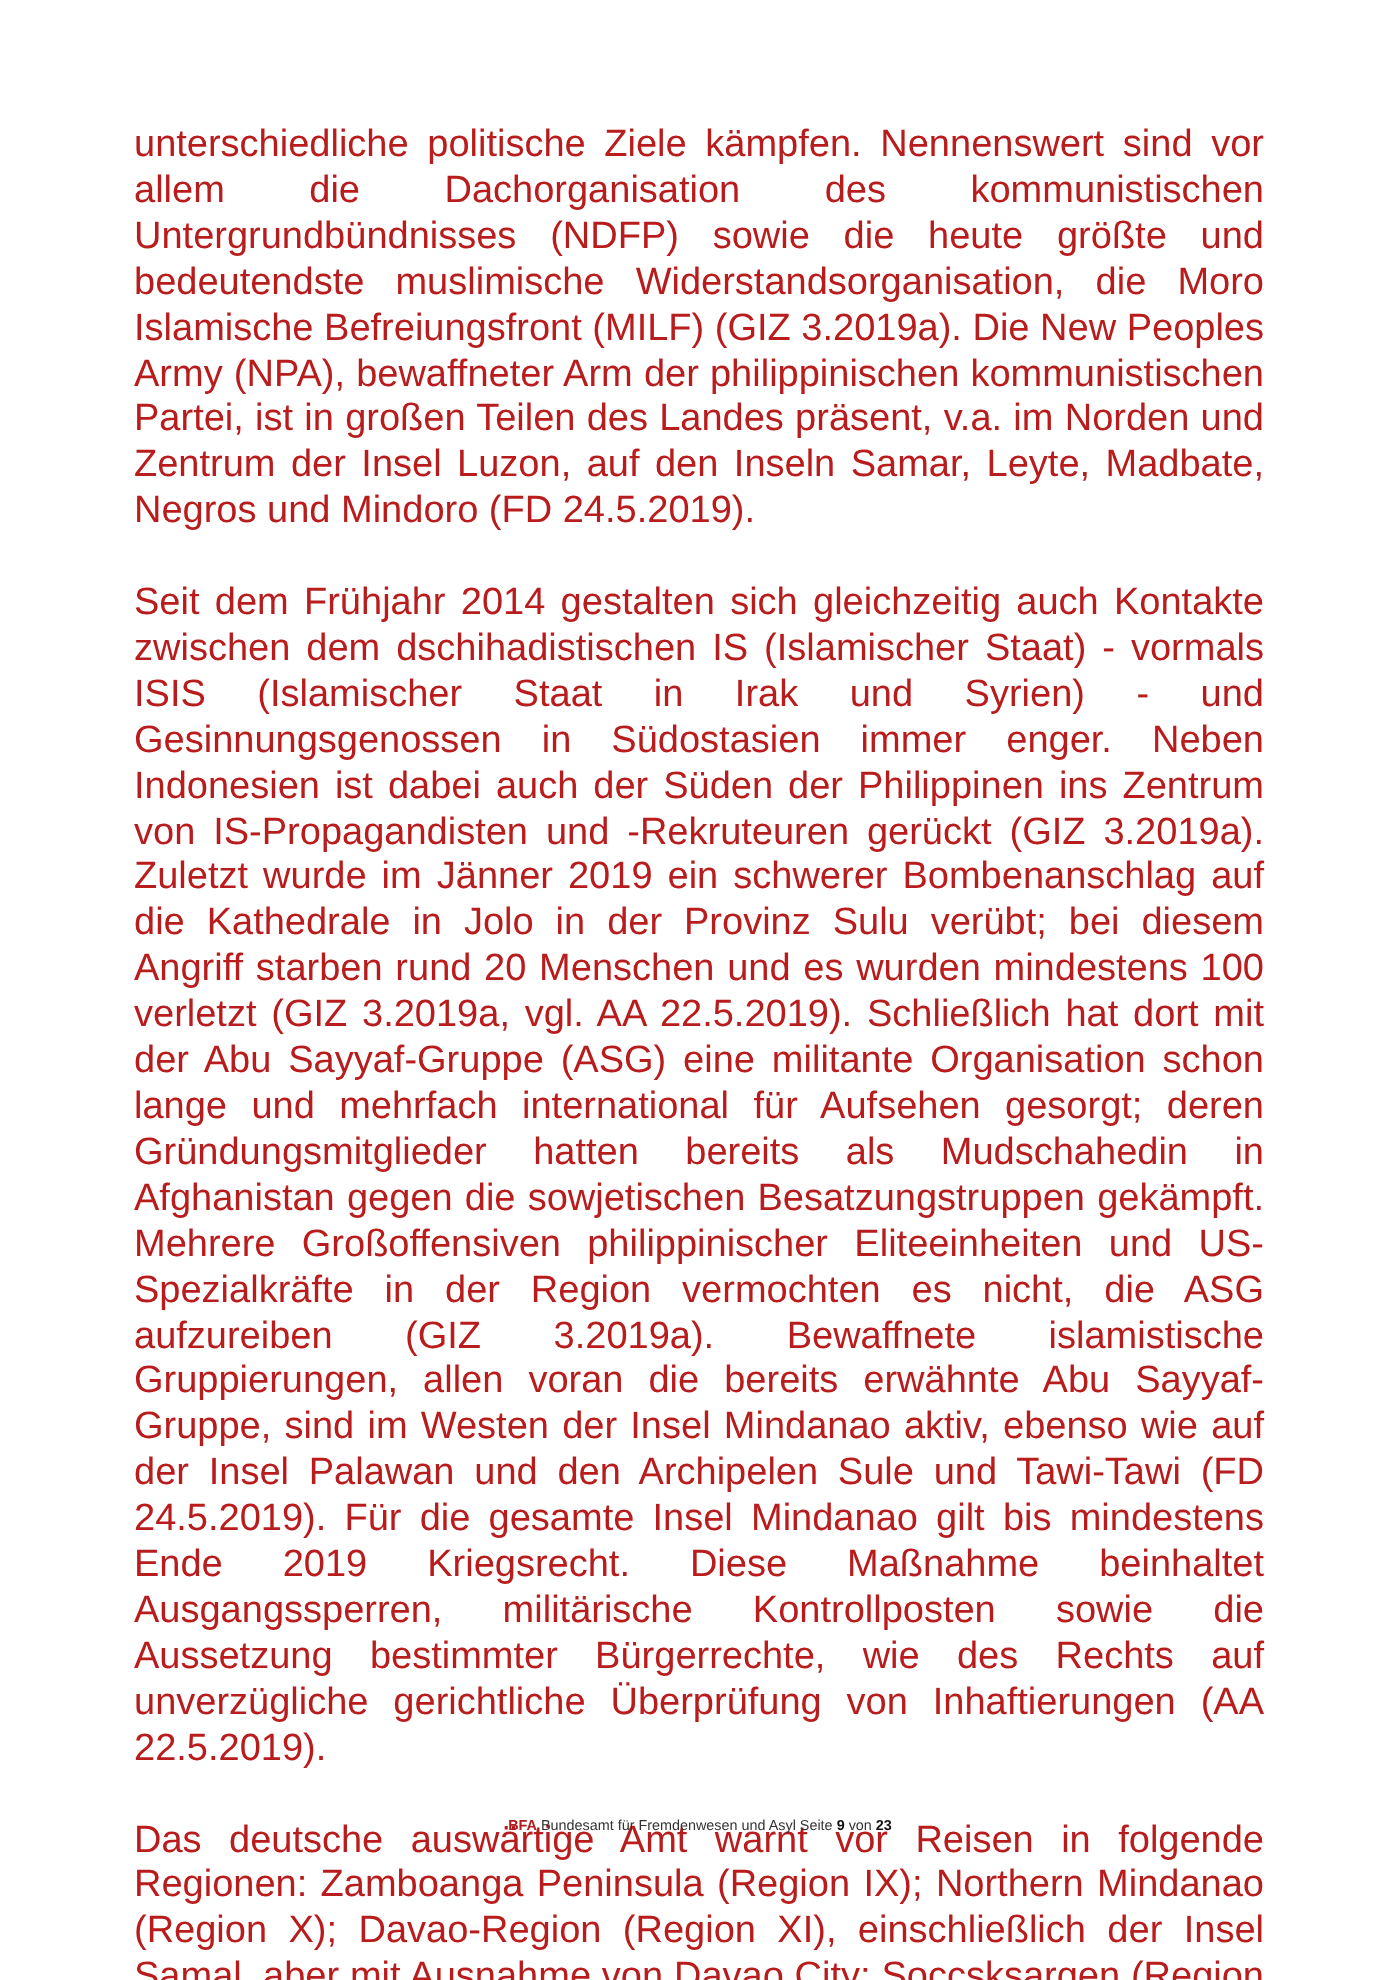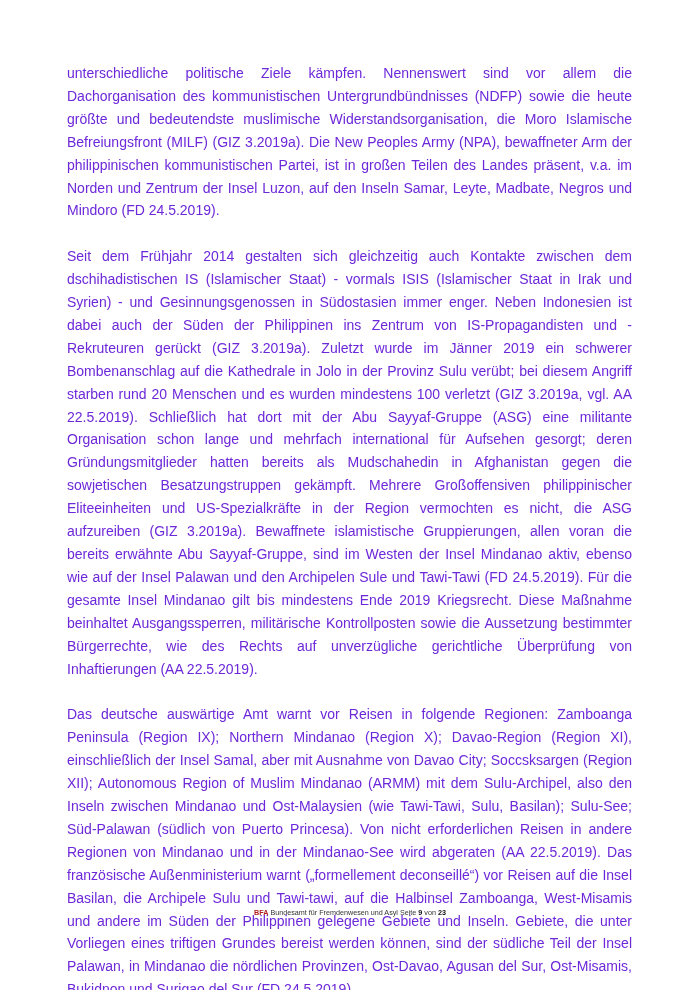--- a/index.html
+++ b/index.html
@@ -7,9 +7,9 @@
   .page { position: absolute; left: 67px; top: 62px; width: 565px; }
   .para {
     font-family: "Liberation Sans", sans-serif;
-    font-size: 14px;
+    font-size: 19px;
     line-height: 22.9px;
-    color: #6d28d9;
+    color: #b91c1c;
     text-align: justify;
     margin: 0 0 22.9px 0;
     hyphens: none;

